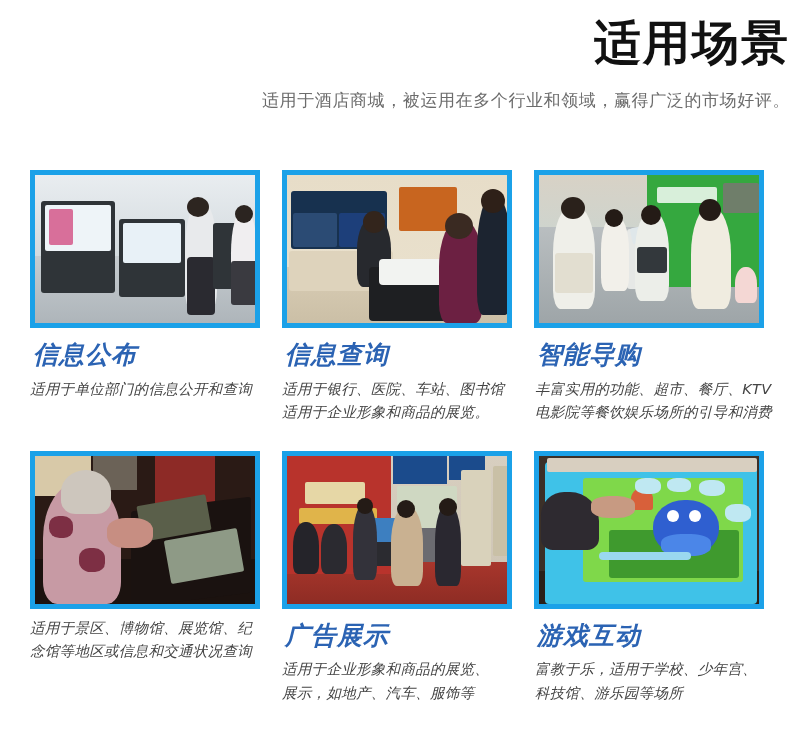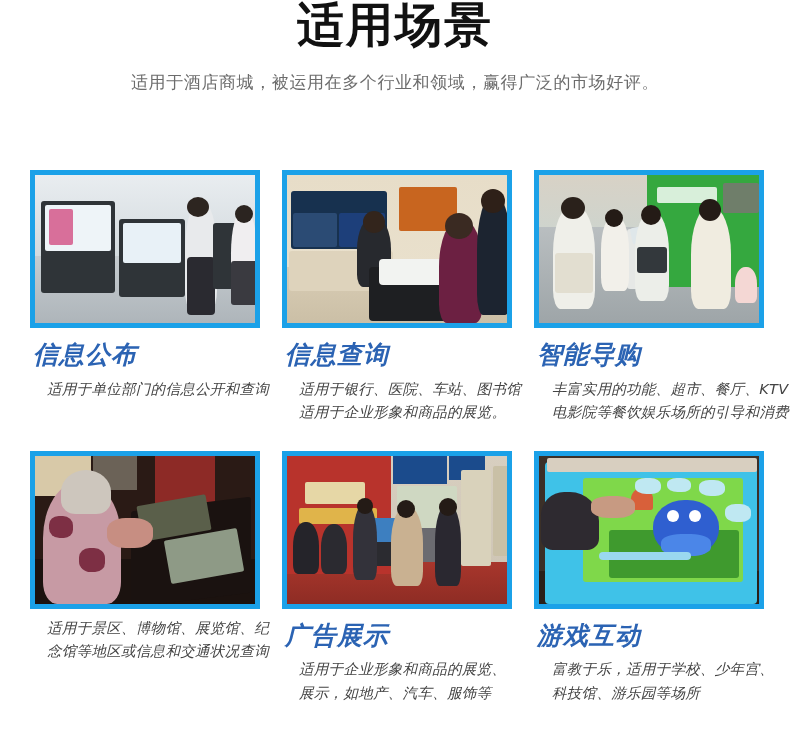--- a/index.html
+++ b/index.html
@@ -12,7 +12,7 @@
   .page { position:relative; width:790px; height:730px; }
 
   
-  .header { text-align:center; }
+  .header { padding-top:18px; text-align:right; }
   .page-title {
     font-size:47px;
     font-weight:bold;

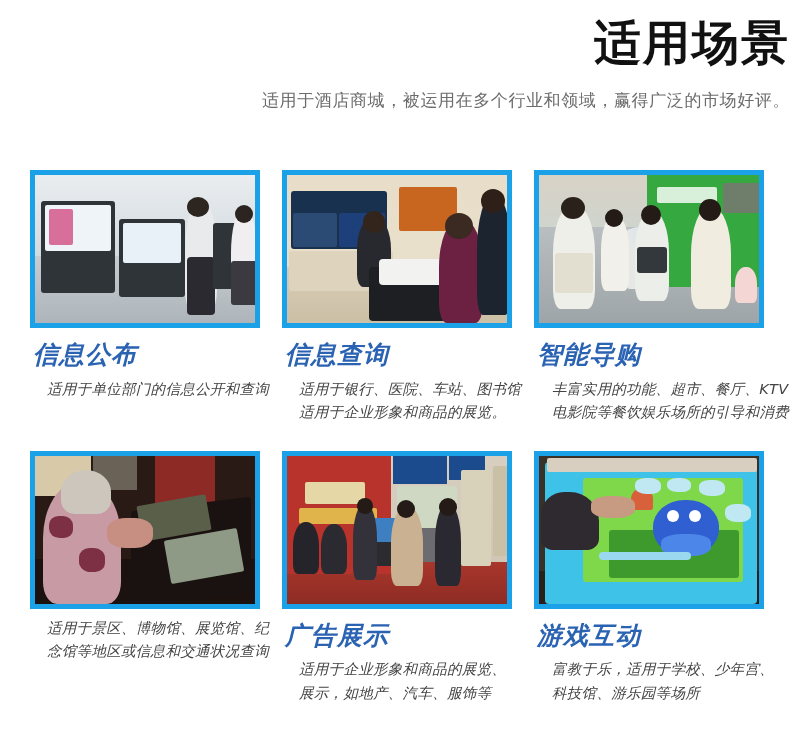--- a/index.html
+++ b/index.html
@@ -67,7 +67,7 @@
     letter-spacing:0.3px;
     font-family:"DejaVu Sans", "Liberation Sans", sans-serif;
   }
-  .card-desc div { white-space:nowrap;margin-left:17px; }
+  .card-desc div { white-space:nowrap; }
   .c3 .card-title, .c6 .card-title { }
   .c3 .card-desc, .c6 .card-desc { margin-left:1px; }
 

